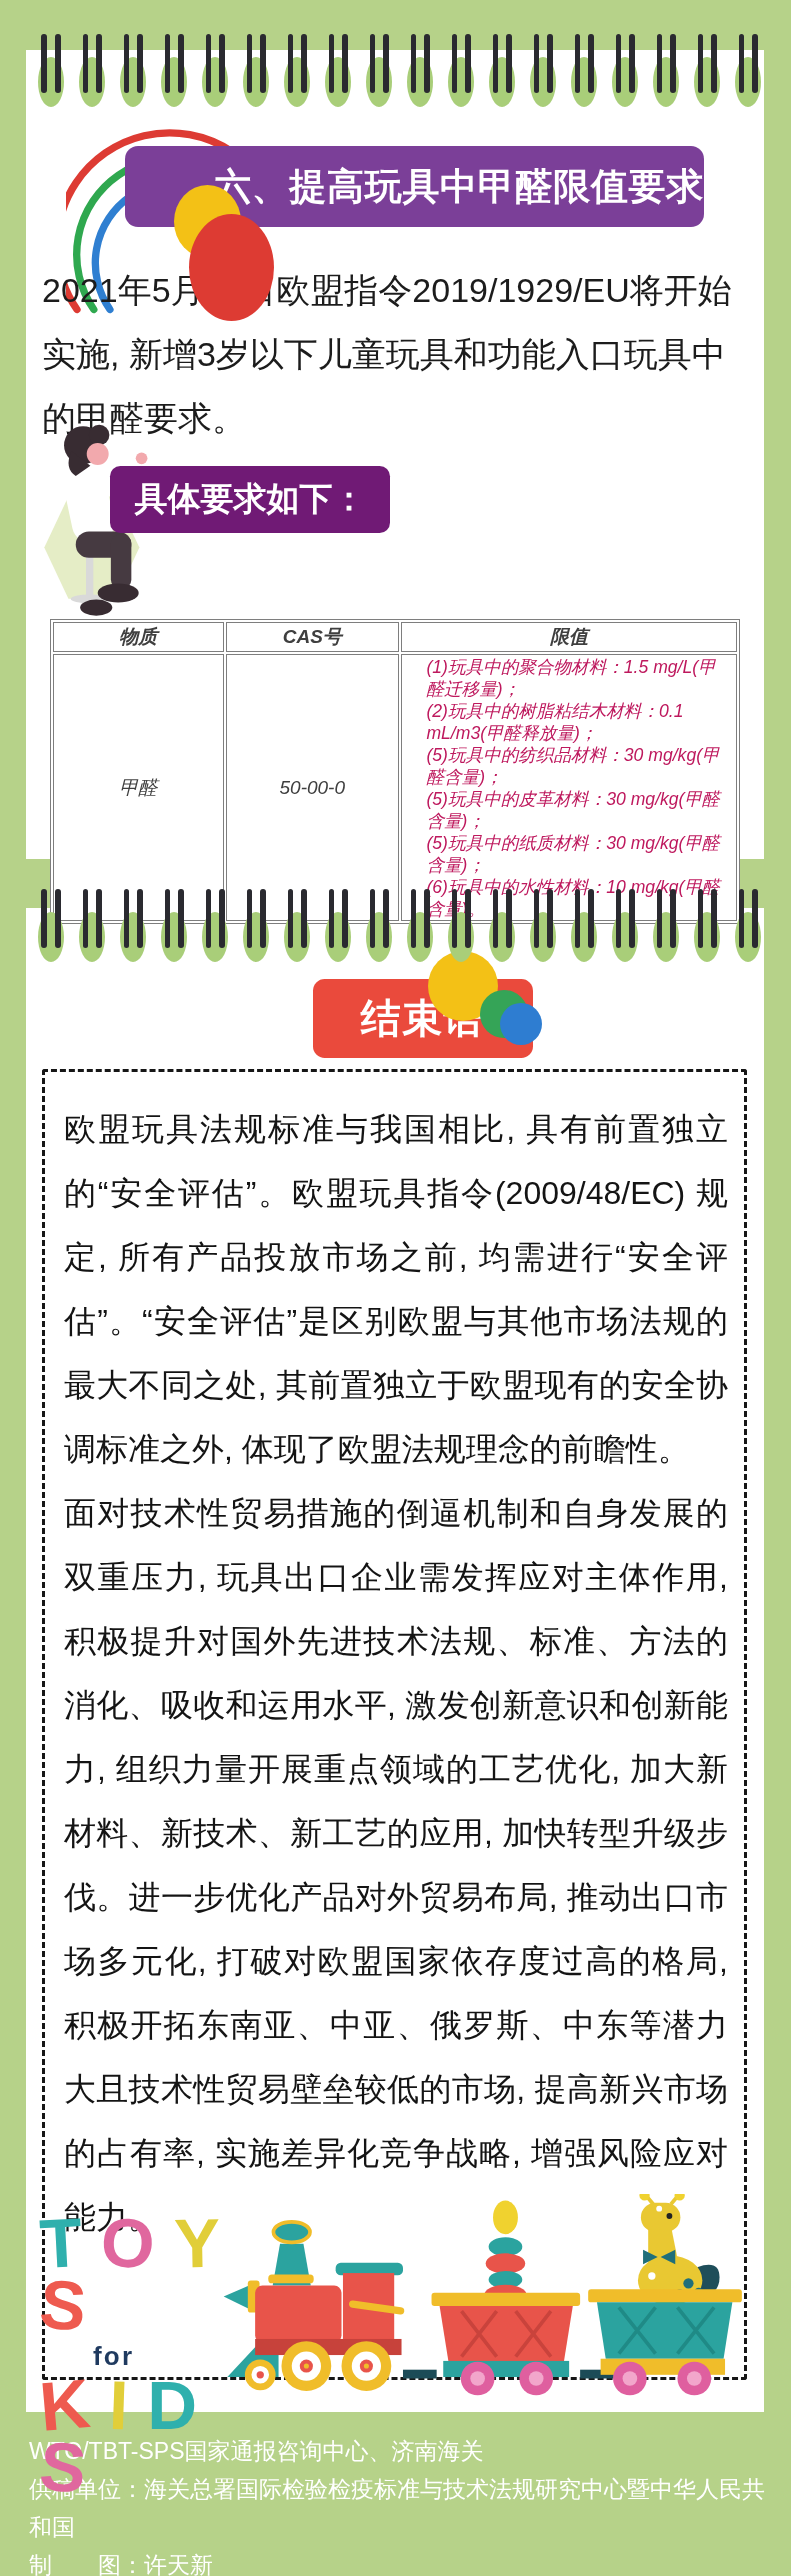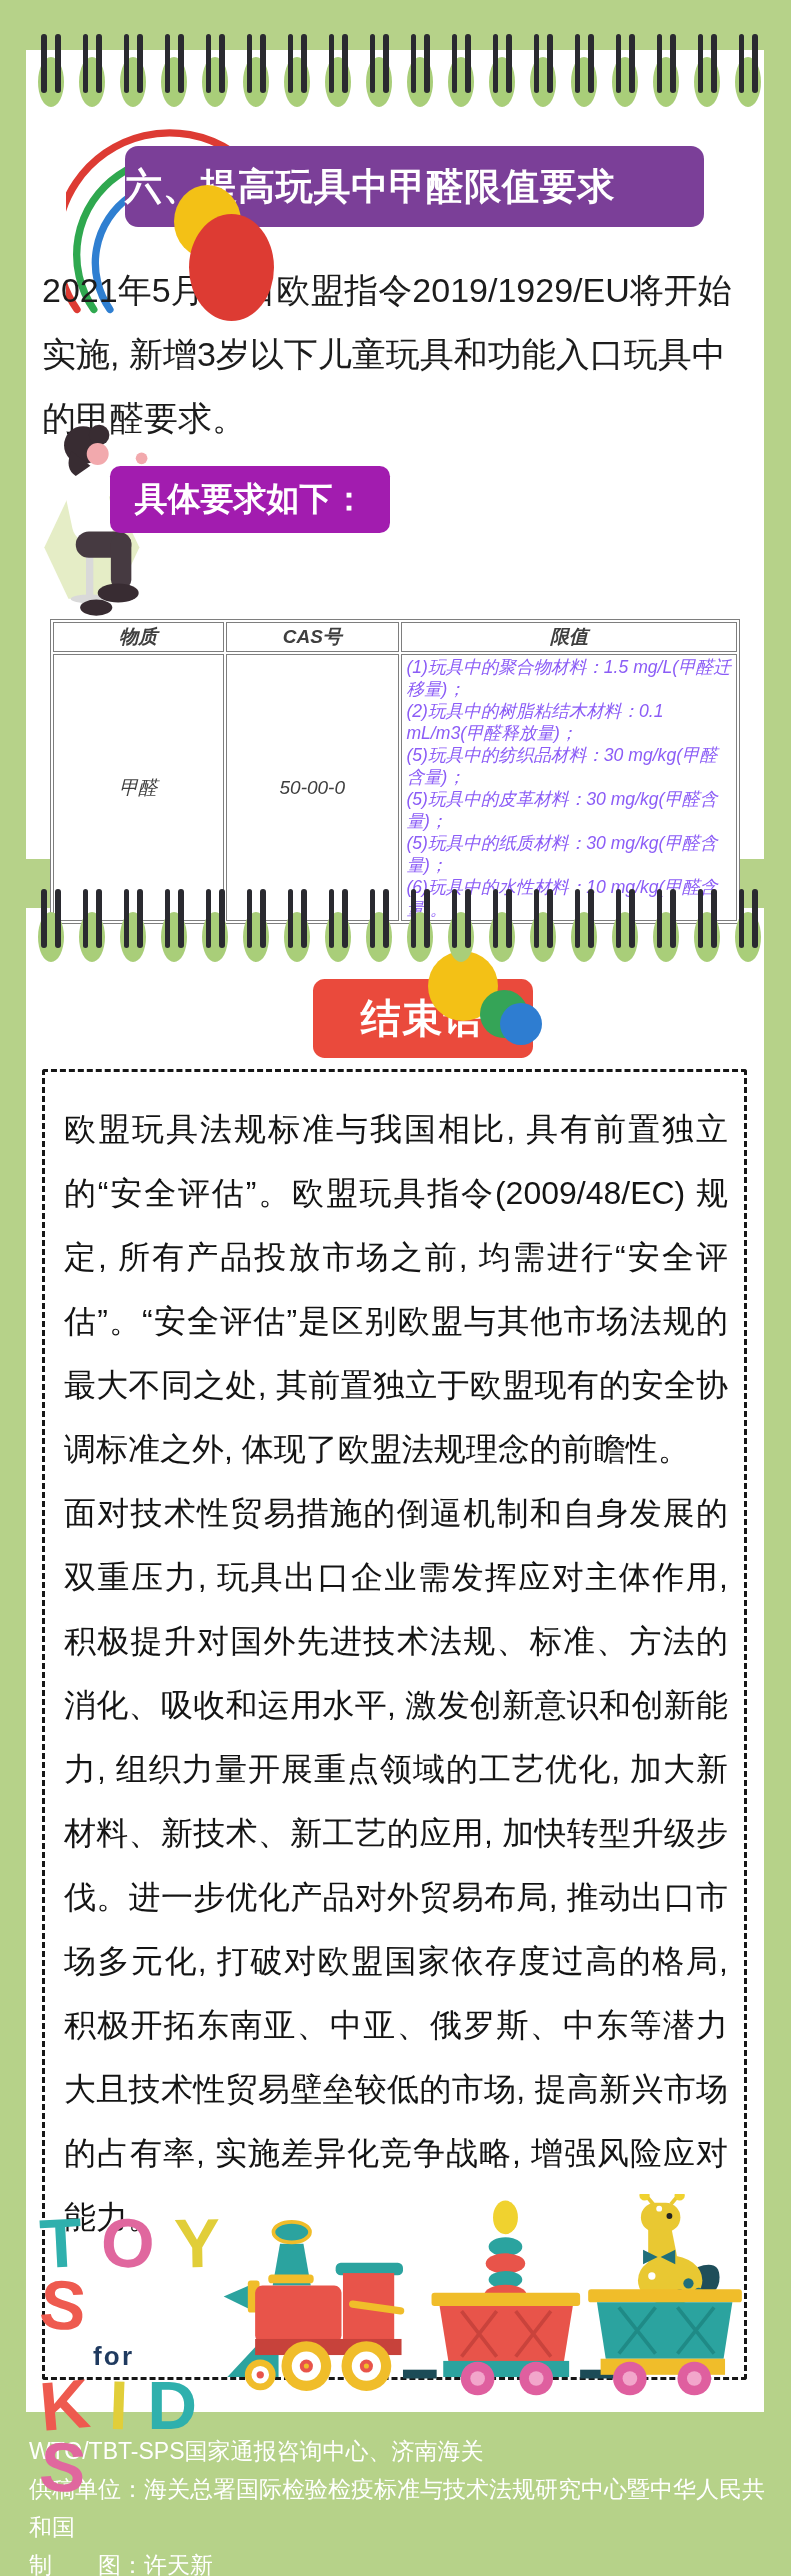--- a/index.html
+++ b/index.html
@@ -24,7 +24,7 @@
 
   
   .rainbow-svg{position:absolute;left:66px;top:86px;z-index:2;}
-  .title-banner{position:absolute;left:125px;top:146px;width:579px;height:81px;background:#7b3f98;border-radius:13px;z-index:3;display:flex;align-items:center;justify-content:flex-start;}
+  .title-banner{position:absolute;left:125px;top:146px;width:579px;height:81px;background:#7b3f98;border-radius:13px;z-index:3;display:flex;align-items:center;justify-content:flex-end;}
   .title-banner span{color:#ffffff;font-size:37px;font-weight:700;letter-spacing:0.7px;}
   .deco-circle{position:absolute;border-radius:50%;}
   .deco-yellow{left:174px;top:185px;width:67px;height:73px;background:#f3c116;z-index:4;}

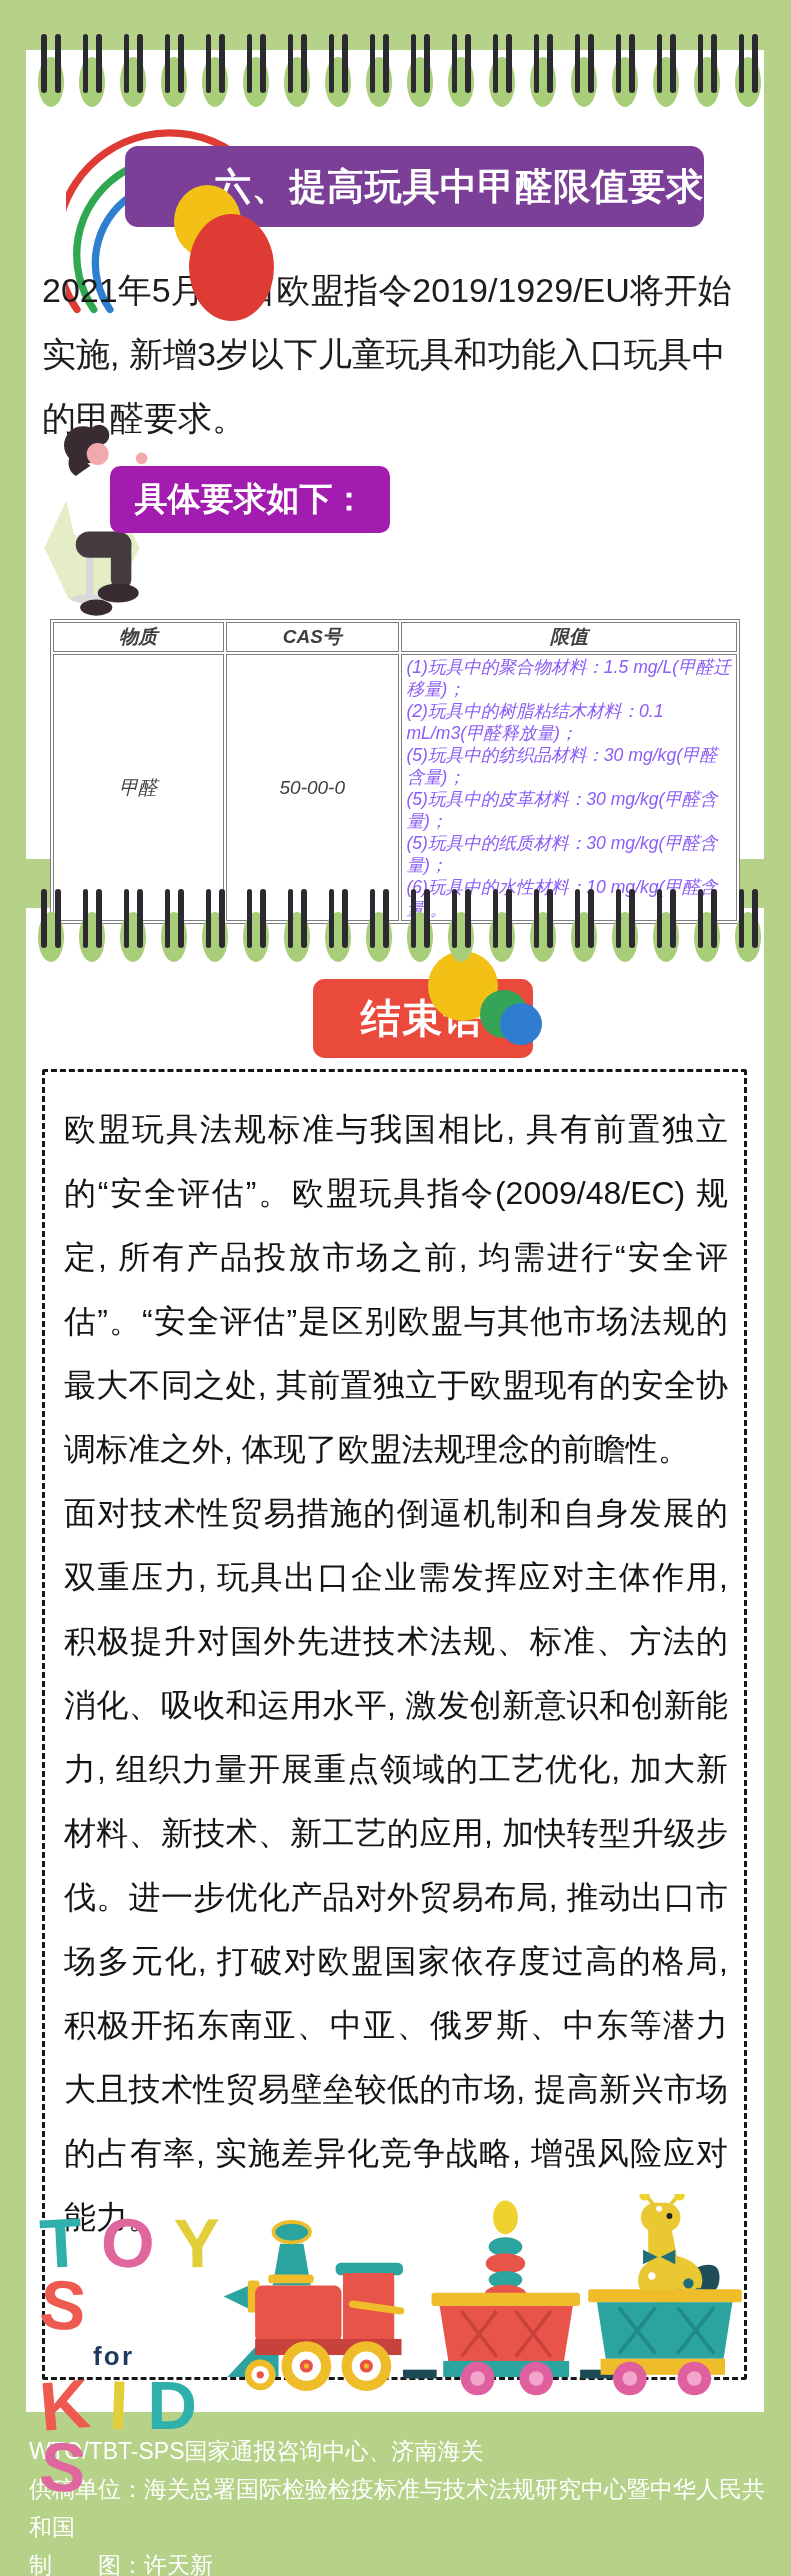--- a/index.html
+++ b/index.html
@@ -33,7 +33,7 @@
   .intro{position:absolute;left:42px;top:258px;width:706px;font-size:34px;line-height:64px;color:#1c1c1c;z-index:2;margin:0;}
 
   .presenter-svg{position:absolute;left:26px;top:423px;z-index:2;}
-  .tag{position:absolute;left:110px;top:466px;width:280px;height:67px;background:#a21caf;border-radius:10.3px;z-index:3;display:flex;align-items:center;justify-content:center;}
+  .tag{position:absolute;left:110px;top:466px;width:280px;height:67px;background:#701a75;border-radius:10.3px;z-index:3;display:flex;align-items:center;justify-content:center;}
   .tag span{color:#fff;font-size:33px;font-weight:700;}
 
   .req-table{position:absolute;left:50px;top:619px;width:690px;border-collapse:separate;border-spacing:2.2px;border:1.5px solid #7e7e7e;background:#fff;z-index:2;}

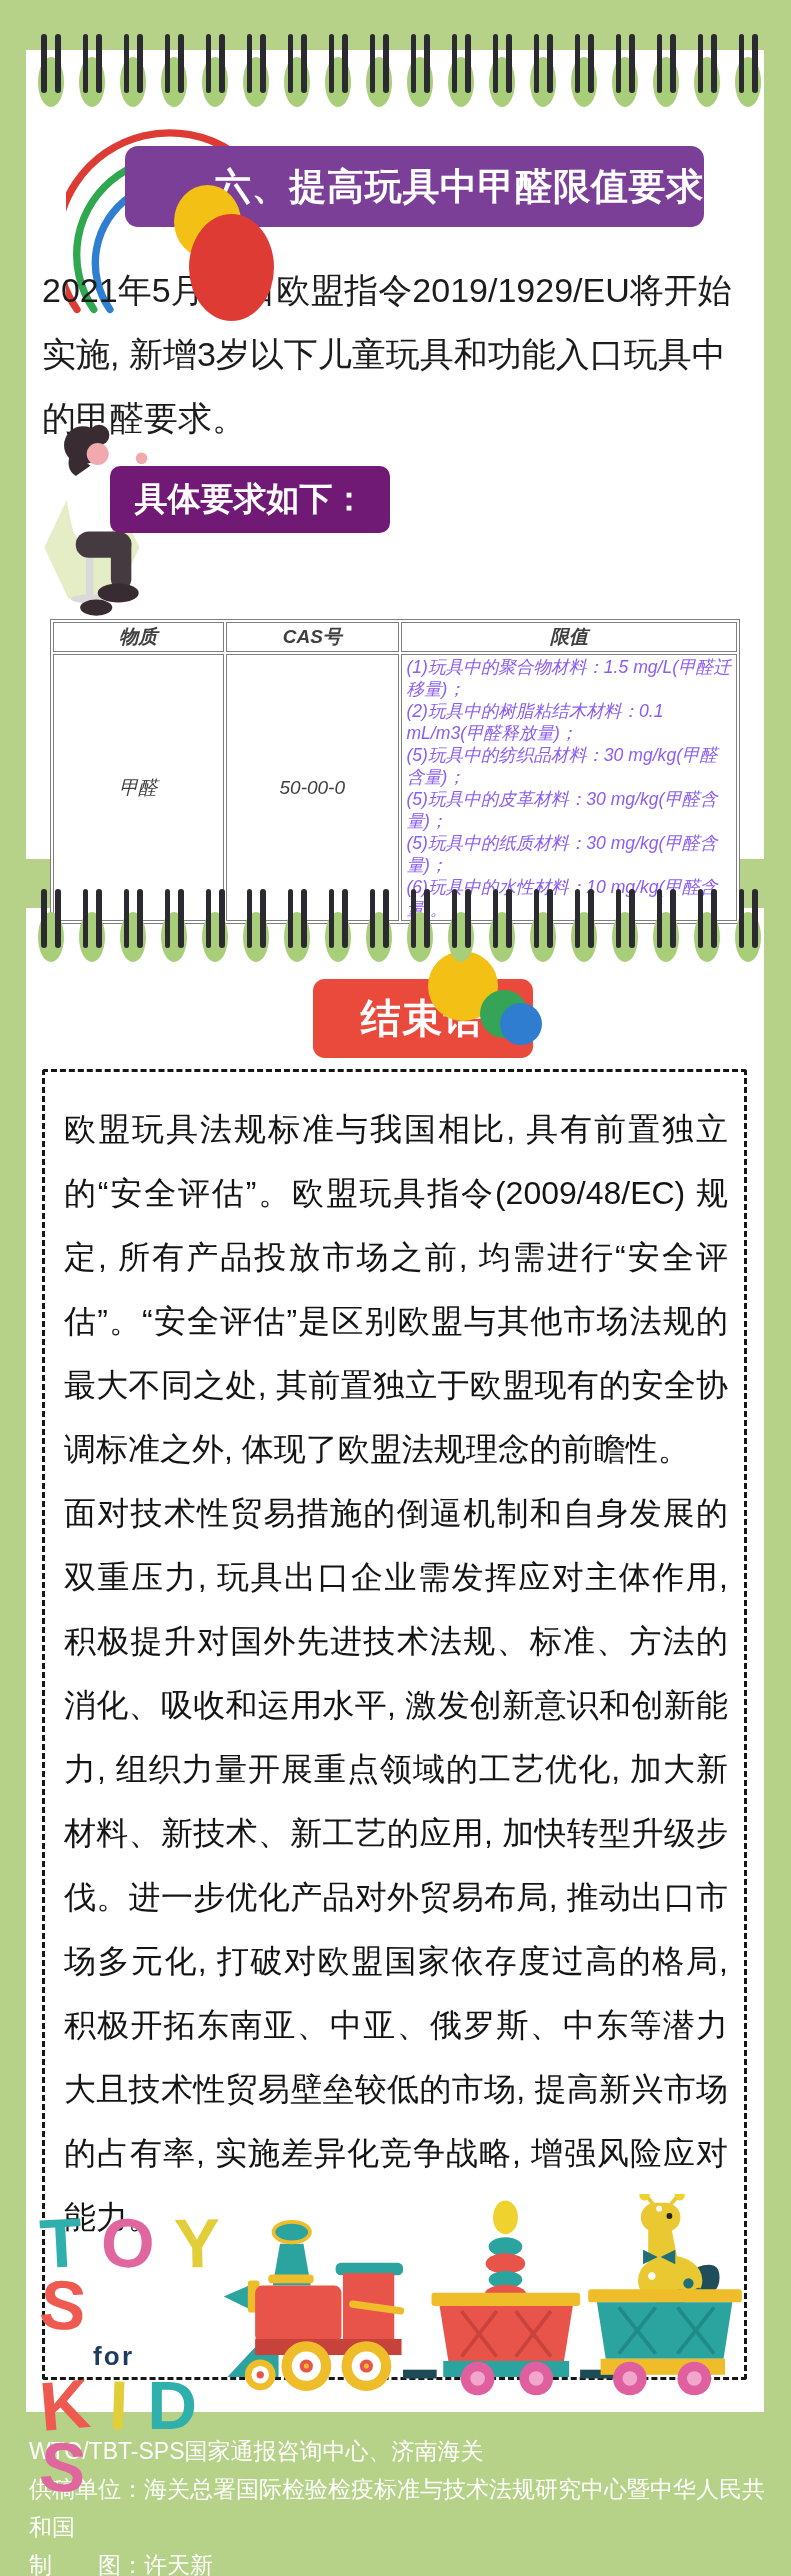--- a/index.html
+++ b/index.html
@@ -41,7 +41,7 @@
   .req-table th{height:22px;font-size:19px;font-weight:700;color:#3f3f3f;text-align:center;}
   .cell-sub,.cell-cas{height:167px;text-align:center;vertical-align:middle;font-size:19px;color:#3f3f3f;}
   .cell-lim{vertical-align:top;padding:0.7px 4.4px;}
-  .cell-lim div{font-size:17.6px;line-height:22px;color:#8b5cf6;}
+  .cell-lim div{font-size:17.6px;line-height:22px;color:#be185d;margin-left:20px;}
 
   
   .badge{position:absolute;left:313px;top:979px;width:220px;height:79px;background:#ea4a3c;border-radius:11.7px;z-index:3;display:flex;align-items:center;justify-content:center;}

